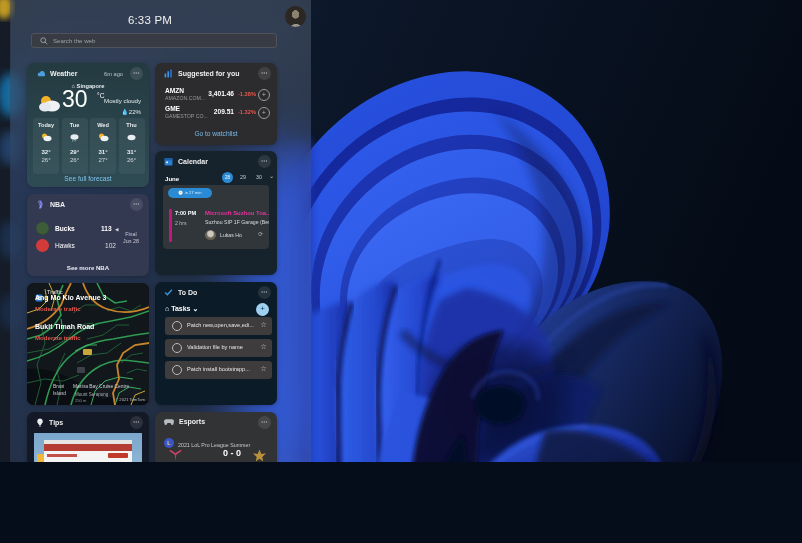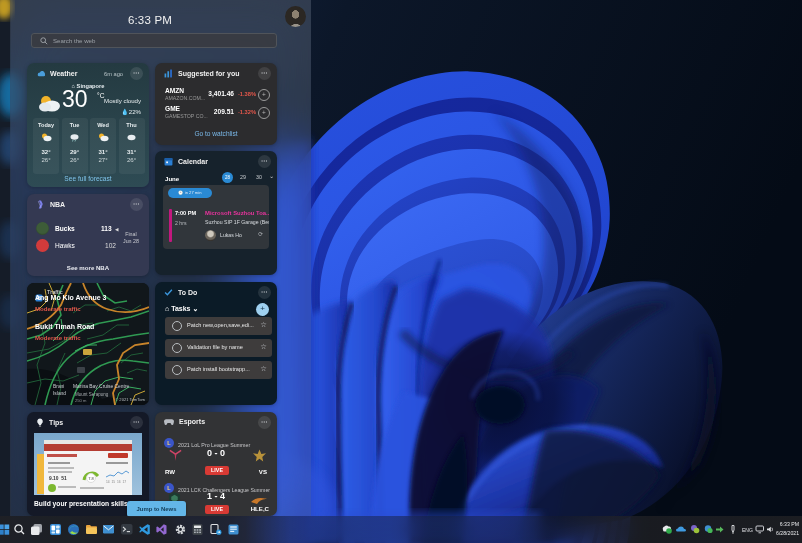--- a/index.html
+++ b/index.html
@@ -2,7 +2,7 @@
 <html><head><meta charset="utf-8">
 <style>
 html,body{margin:0;padding:0;width:802px;height:543px;overflow:hidden;background:#060d1a;font-family:"Liberation Sans",sans-serif;}
-#stage{position:relative;width:802px;height:543px;overflow:hidden;}
+#stage{position:relative;width:802px;height:462px;overflow:hidden;}
 #wall{position:absolute;left:0;top:0;}
 
 #panel{position:absolute;left:10px;top:0;width:301px;height:516px;background:rgba(84,92,108,0.30);backdrop-filter:blur(26px) brightness(1.15) saturate(1.12);}

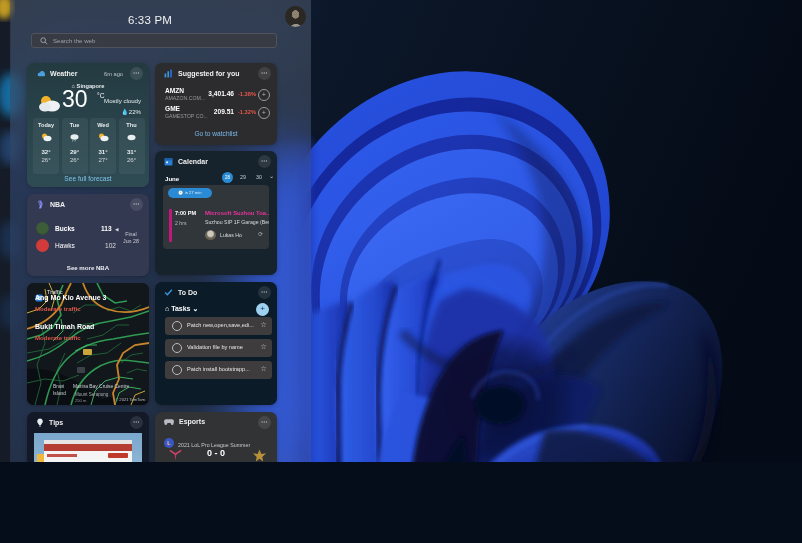--- a/index.html
+++ b/index.html
@@ -447,7 +447,7 @@
             <path d="M1 2l6 3 1 7 1-7 6-3-7 3z" fill="#c2385a"></path>
             <path d="M2 1l6 4M14 1L8 5" stroke="#d04668" stroke-width="1.5"></path>
           </svg></div>
-  <div class="abs" style="left:0;top:36px;width:122px;text-align:center;font-size:9px;font-weight:700;">0 - 0</div>
+  <div class="abs" style="left:16px;top:36px;width:122px;text-align:center;font-size:9px;font-weight:700;">0 - 0</div>
   <div class="abs" style="right:11px;top:36px;"><svg width="13" height="13" viewBox="0 0 14 13">
             <path d="M7 0l2 5 5-1-4 4 1 5-4-3-4 3 1-5-4-4 5 1z" fill="#b8923a"></path>
           </svg></div>

